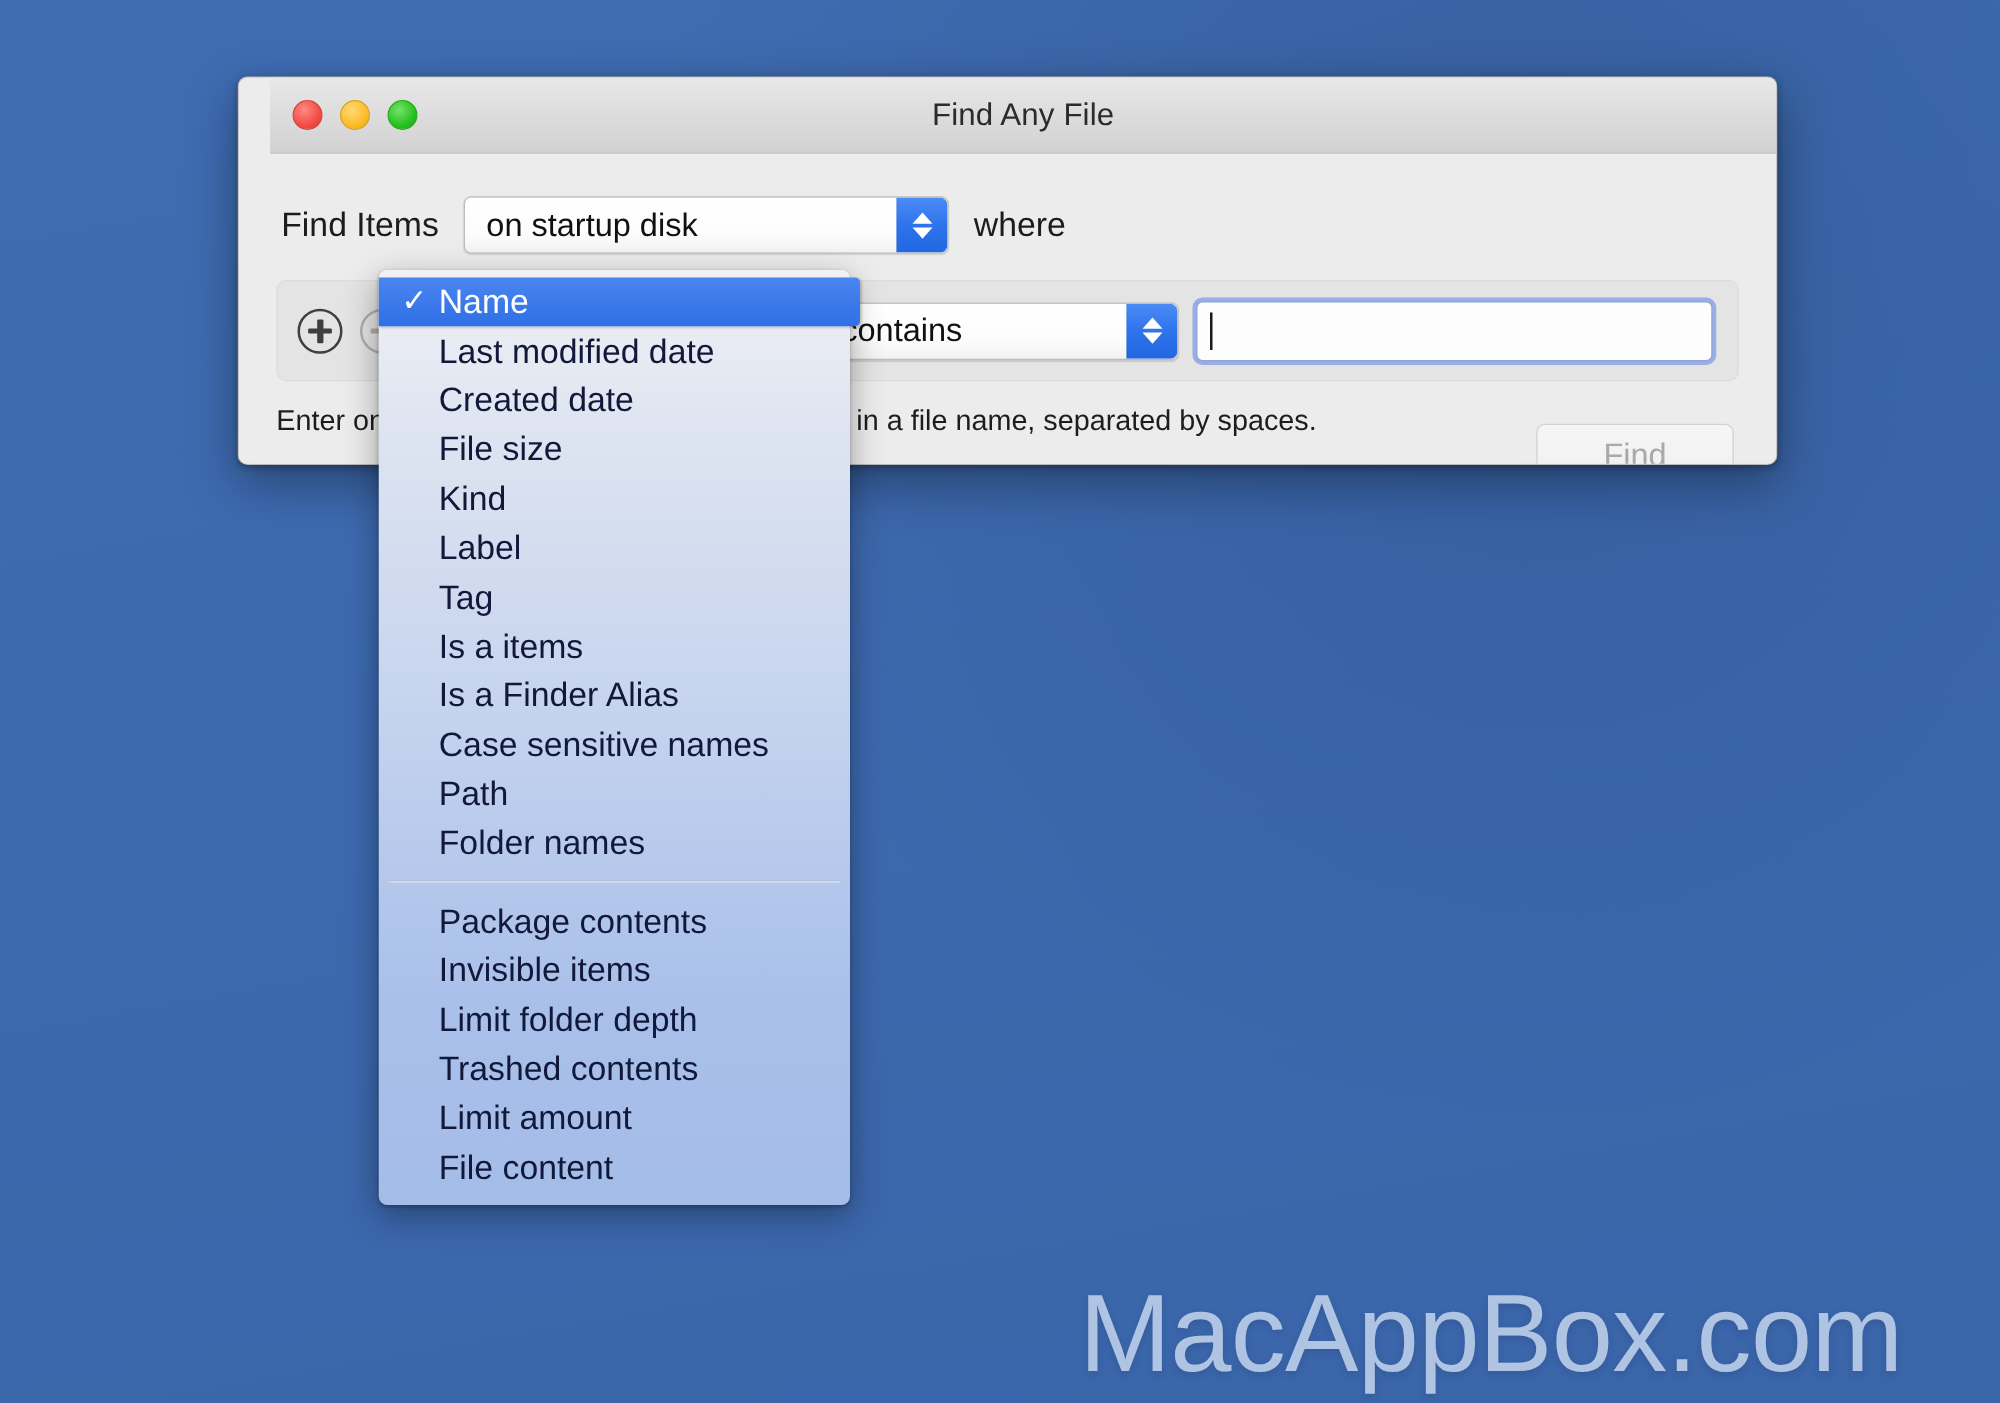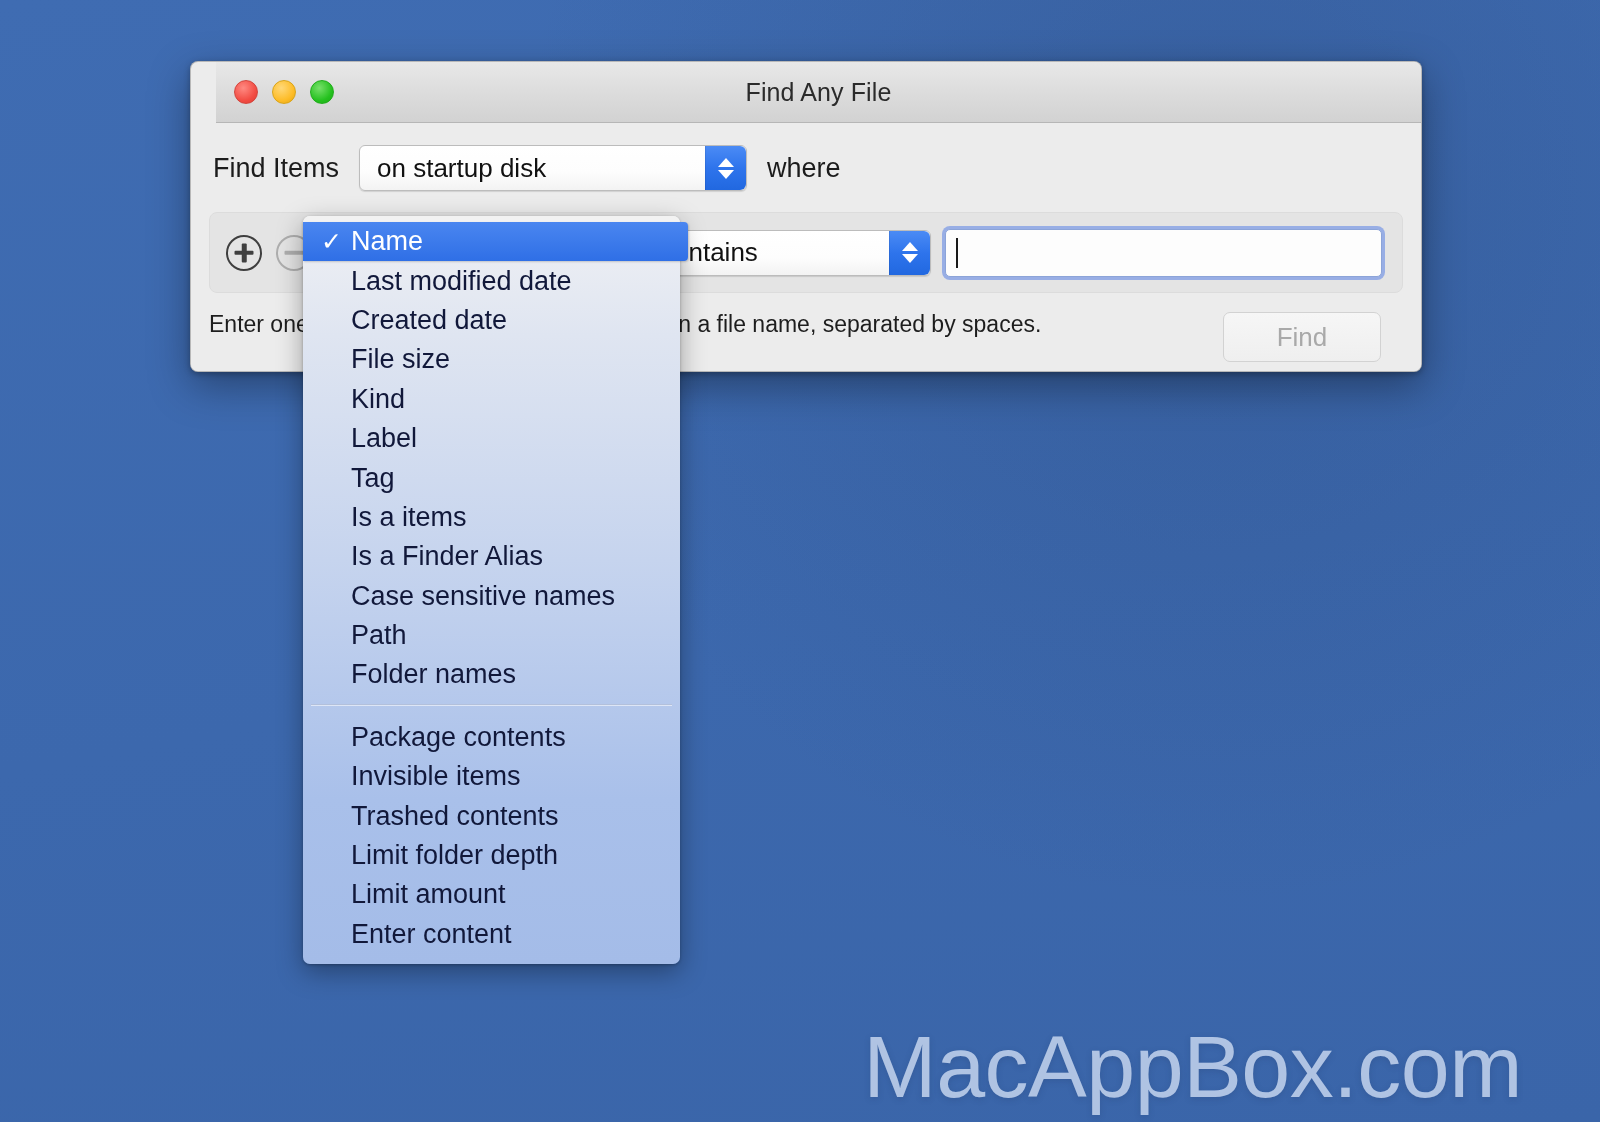--- a/index.html
+++ b/index.html
@@ -78,7 +78,7 @@
 
   
   #window-body {
-    padding: 0;
+    padding: 12px;
     background: #ececec;
     height: calc(100% - 61px);
     position: relative;

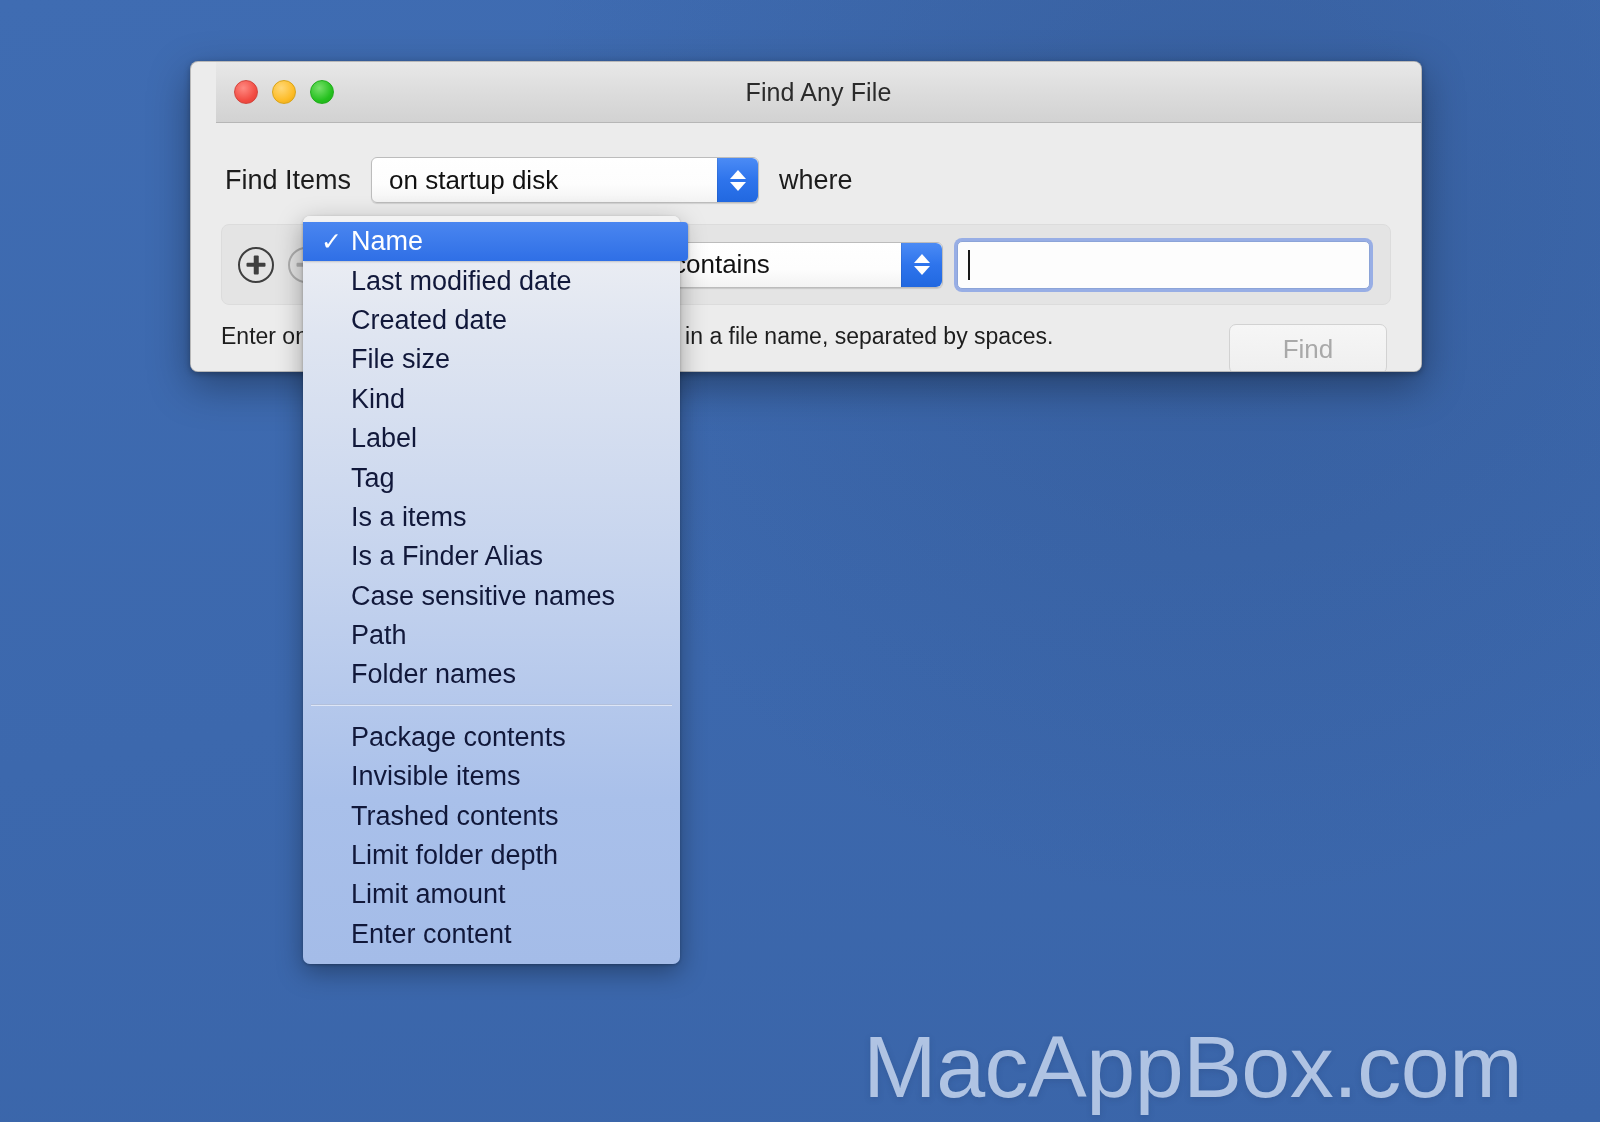--- a/index.html
+++ b/index.html
@@ -218,7 +218,7 @@
     justify-content: center;
     font-size: 26px;
     color: #a9a9a9;
-    margin-top: 3px;
+    margin-top: 18px;
     margin-right: 4px;
   }
 

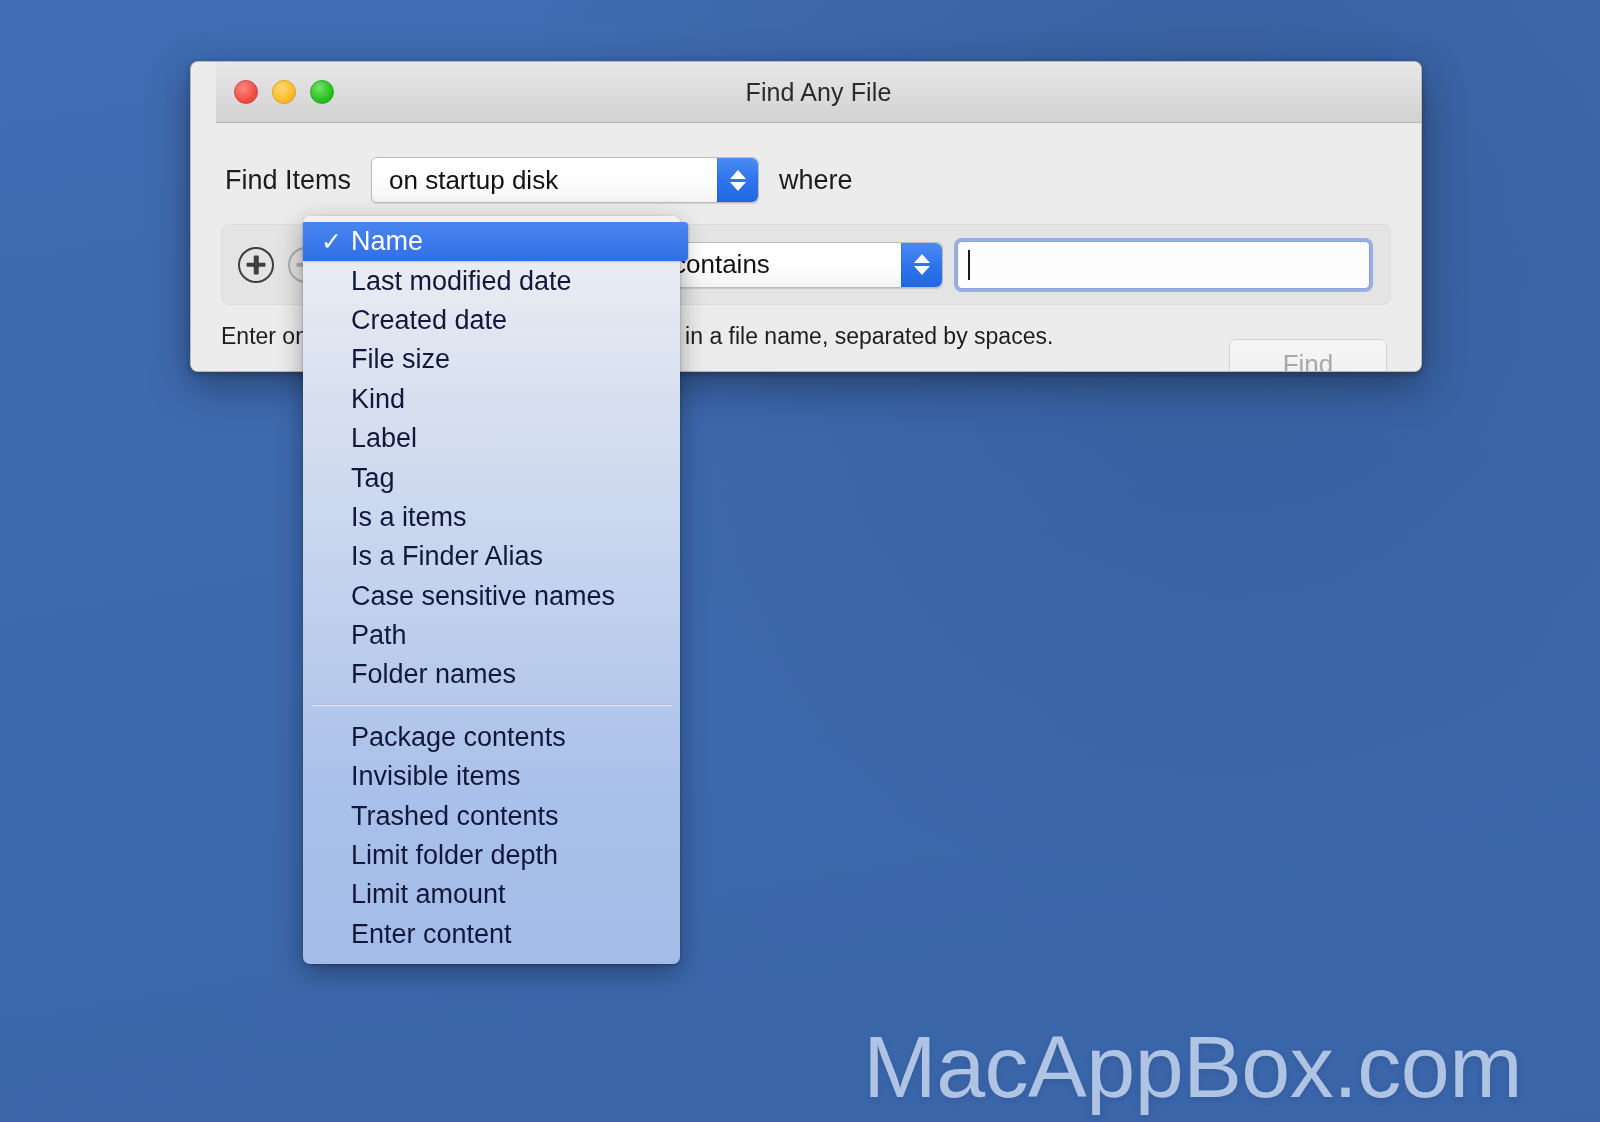--- a/index.html
+++ b/index.html
@@ -406,10 +406,10 @@
         <span>Invisible items</span>
       </div>
       <div class="menu-item">
+        <span>Limit folder depth</span>
+      </div>
+      <div class="menu-item">
         <span>Trashed contents</span>
-      </div>
-      <div class="menu-item">
-        <span>Limit folder depth</span>
       </div>
       <div class="menu-item">
         <span>Limit amount</span>

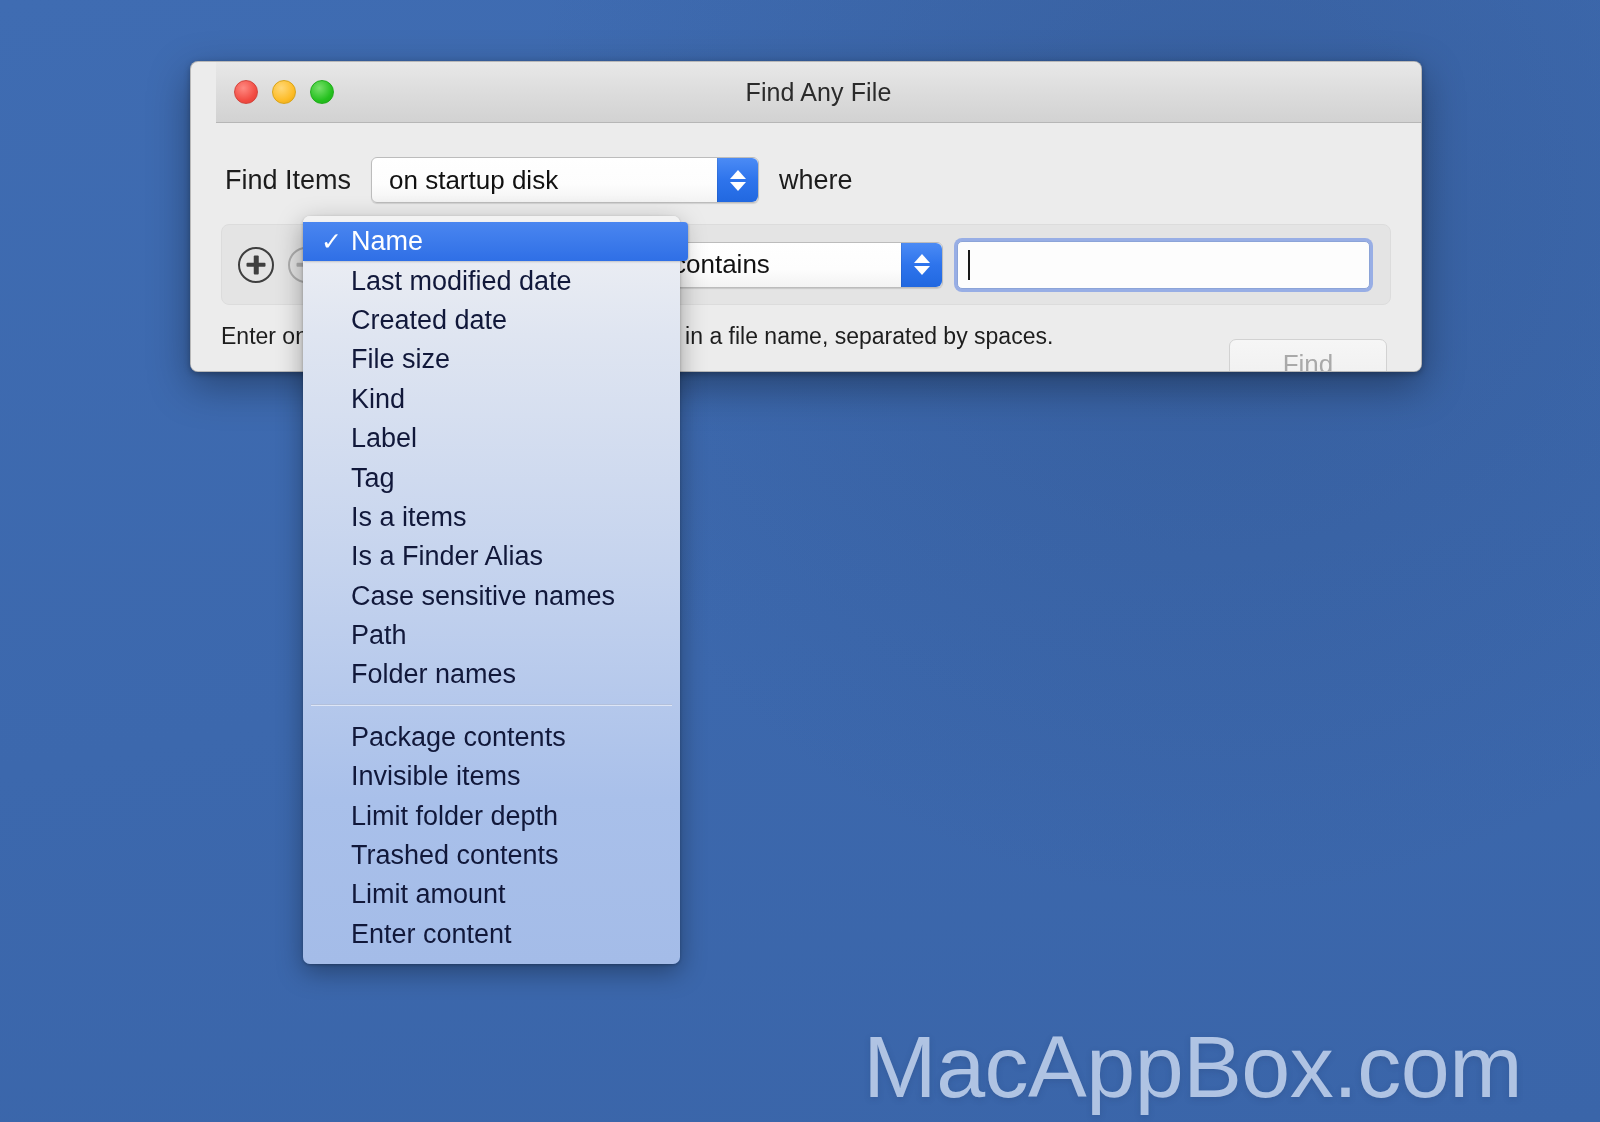--- a/index.html
+++ b/index.html
@@ -415,7 +415,7 @@
         <span>Limit amount</span>
       </div>
       <div class="menu-item">
-        <span>Enter content</span>
+        <span>File content</span>
       </div>
     </div>
 </div>

